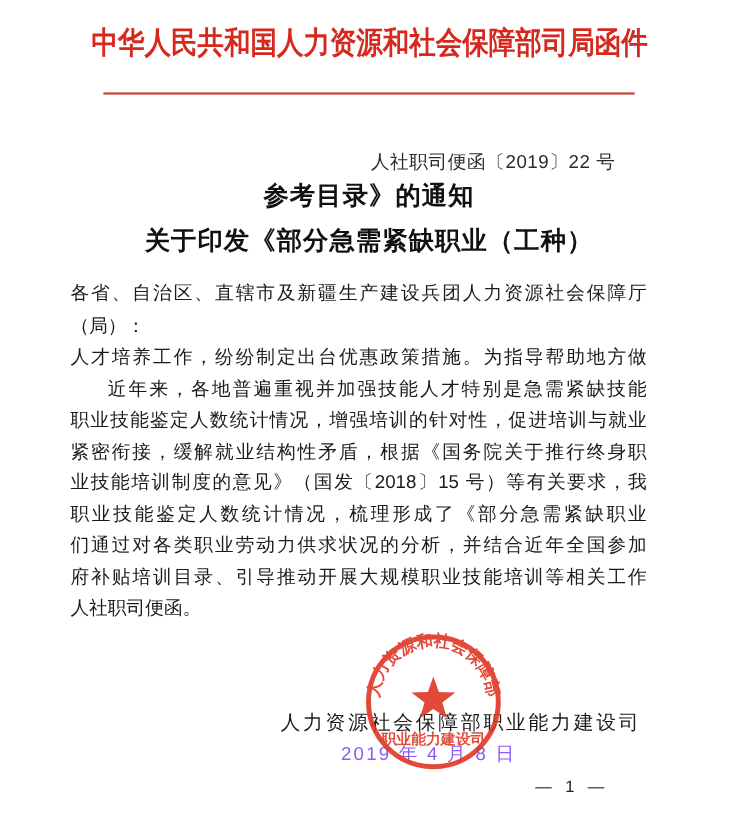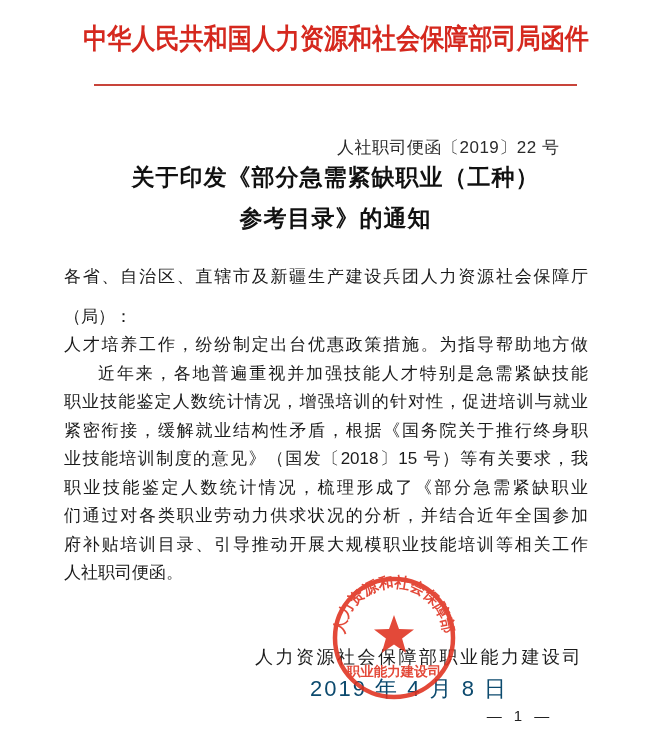--- a/index.html
+++ b/index.html
@@ -94,8 +94,8 @@
   <div class="doc-no">人社职司便函〔2019〕22 号</div>
 
   <div class="notice-title">
+    <div>参考目录》的通知</div>
     <div>关于印发《部分急需紧缺职业（工种）</div>
-    <div>参考目录》的通知</div>
   </div>
 
   <div class="content">

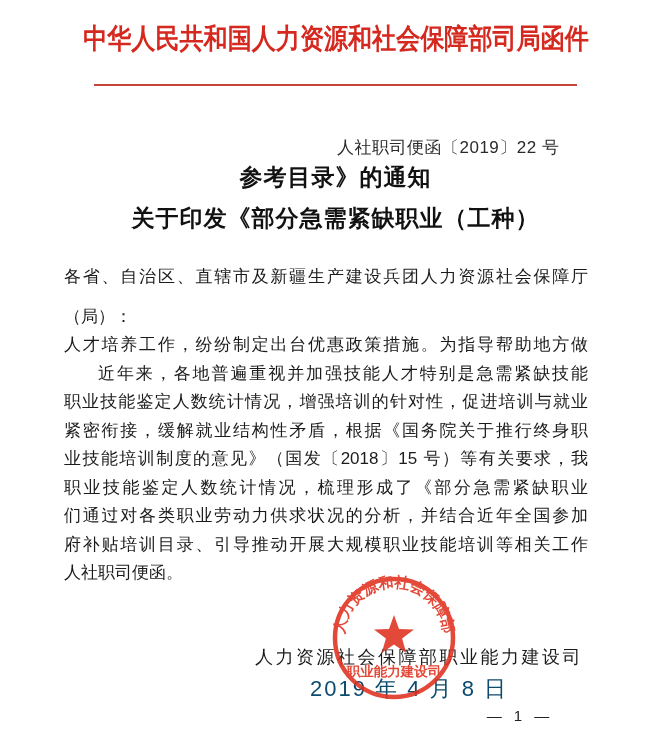--- a/index.html
+++ b/index.html
@@ -51,7 +51,7 @@
     font-size:17px;
     color:#1b1b1b;
   }
-  .sal{line-height:29.5px;height:29.5px;white-space:nowrap;margin-top:10px;}
+  .sal{line-height:29.5px;height:29.5px;white-space:nowrap;}
   .bline{line-height:28.5px;height:28.5px;white-space:nowrap;}
   .jline{text-align:justify;text-align-last:justify;white-space:normal;}
   .indent{text-indent:2em;}

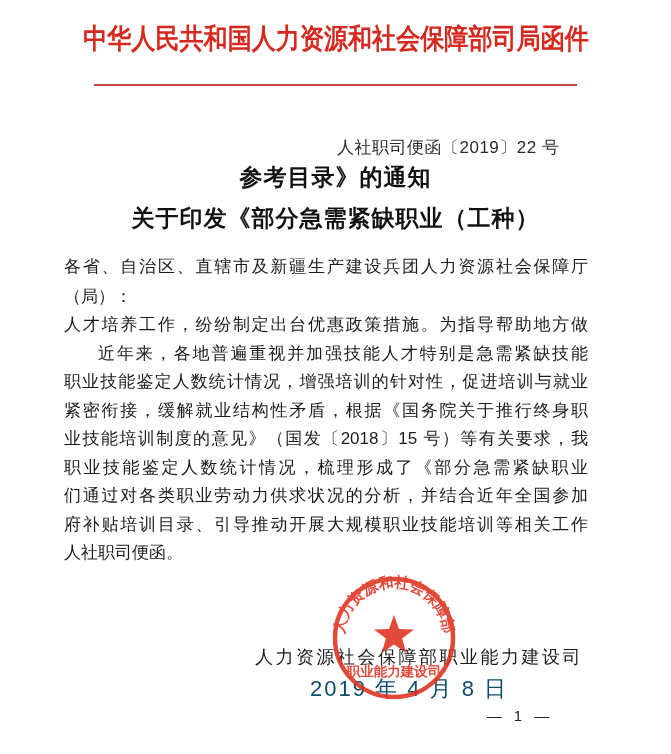--- a/index.html
+++ b/index.html
@@ -63,8 +63,8 @@
   }
   .sign-date{
     position:absolute;top:674px;left:310px;
-    font-size:22px;letter-spacing:2px;
-    color:#0c4a6e;
+    font-size:17px;letter-spacing:2px;
+    color:#8b5cf6;
     white-space:nowrap;
   }
   .page-number{

